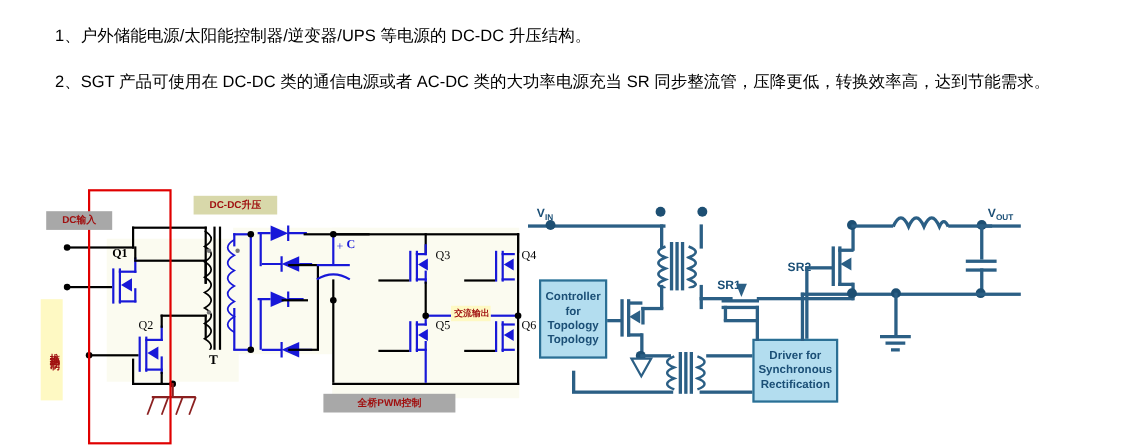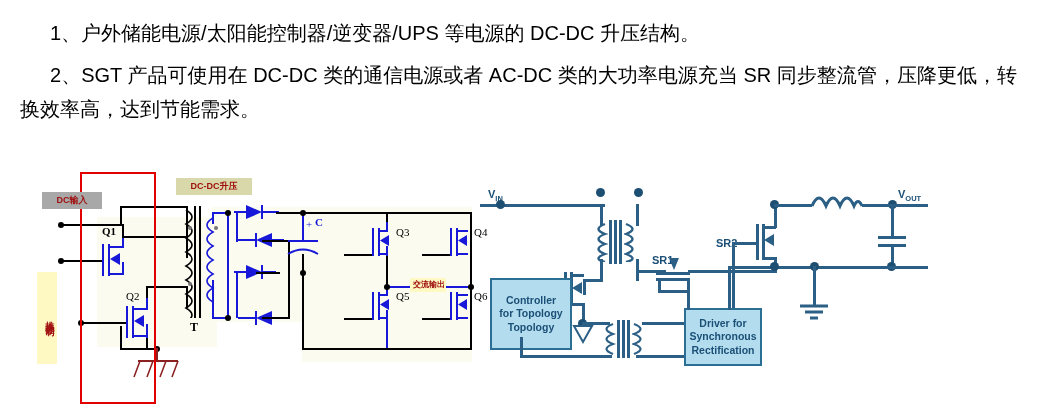--- a/index.html
+++ b/index.html
@@ -26,7 +26,7 @@
     box-sizing: border-box;
   }
   .para {
-    font-size: 20px;
+    font-size: 15px;
     line-height: 34px;
     color: #000;
     text-align: justify;

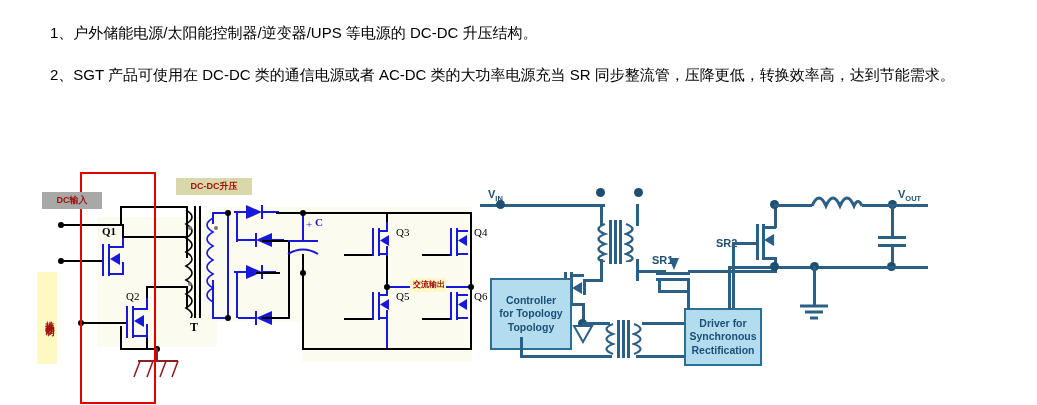--- a/index.html
+++ b/index.html
@@ -396,7 +396,7 @@
     </svg>
     <div class="nwire h" style="left:75px; top:138px; width:20px;"></div>
 
-    <div class="bluebox" style="left:20px; top:126px; width:82px; height:72px;">
+    <div class="bluebox" style="left:20px; top:102px; width:62px; height:72px;">
       <div>
         <div>Controller</div>
         <div>for Topology</div>

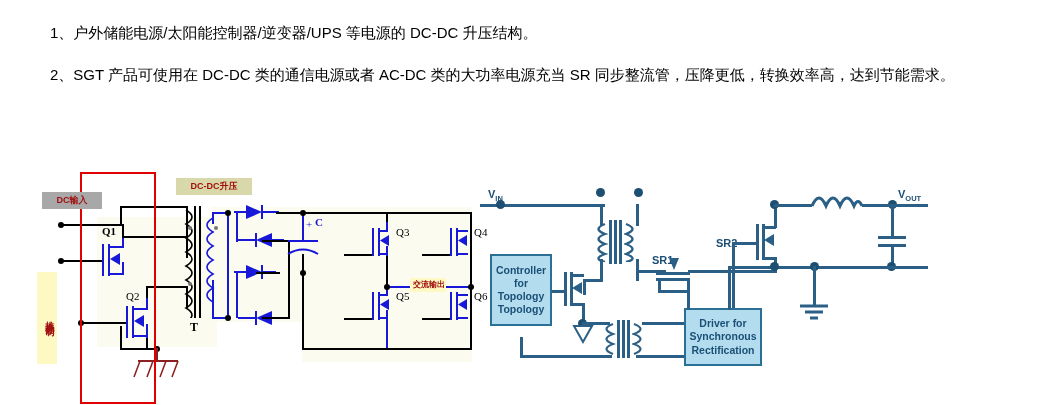--- a/index.html
+++ b/index.html
@@ -355,6 +355,7 @@
     <div class="tagbox tag-olive" style="left:110px; top:16px; width:76px;margin-left:44px;">DC-DC升压</div>
     <div class="tagbox tag-yellow tag-vert" style="left:15px; top:110px; width:20px; height:92px; padding:4px 2px;">推挽控制</div>
     <div class="tagbox tag-yellow" style="left:388px; top:116px; width:36px; padding:2px 3px; font-size:8px;">交流输出</div>
+    <div class="tagbox tag-gray" style="left:272px; top:196px; width:120px;">全桥PWM控制</div>
   </div>
 
   <div id="right-fig">

